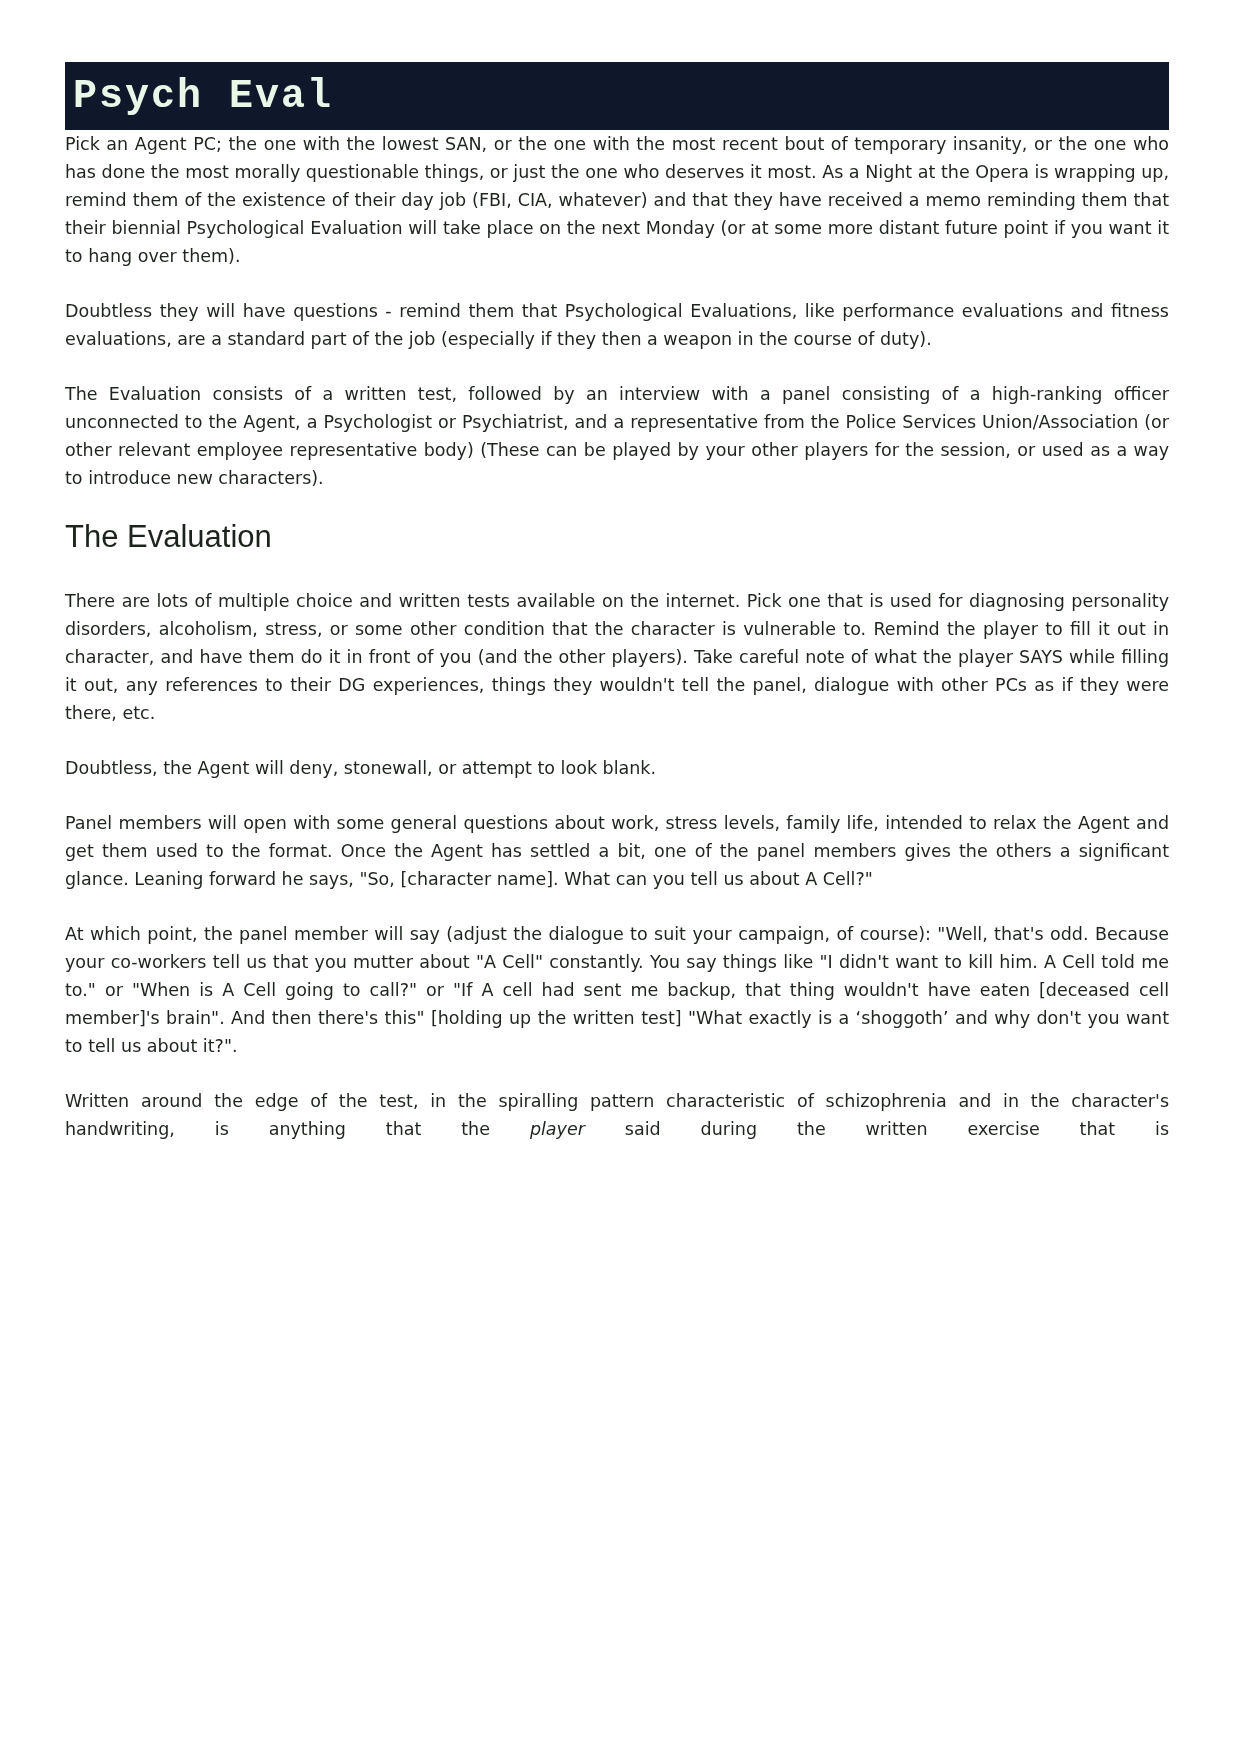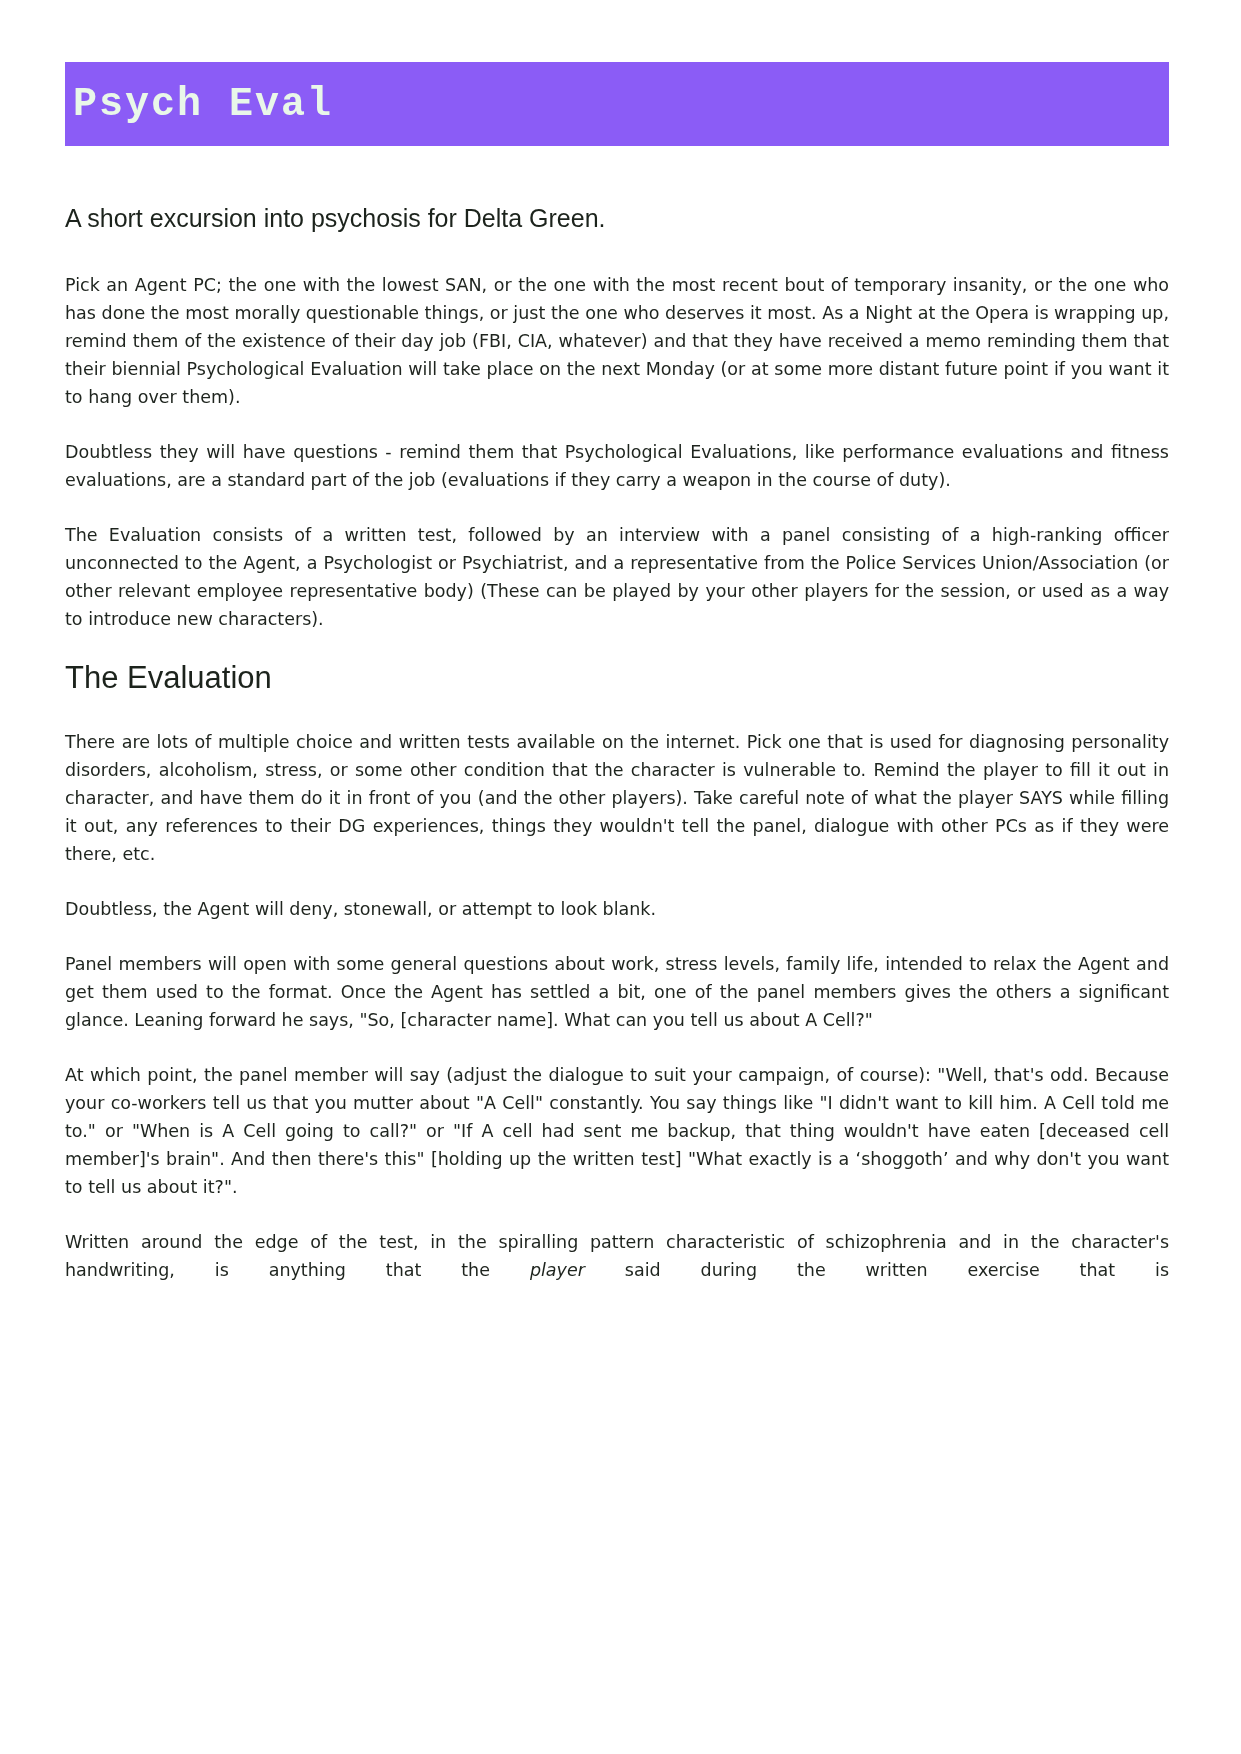--- a/index.html
+++ b/index.html
@@ -13,8 +13,8 @@
     color: #1e241e;
   }
   .titlebar {
-    background: #8b5cf6;
-    height: 84px;
+    background: #0f172a;
+    height: 68px;
     display: flex;
     align-items: center;
     padding-left: 8px;

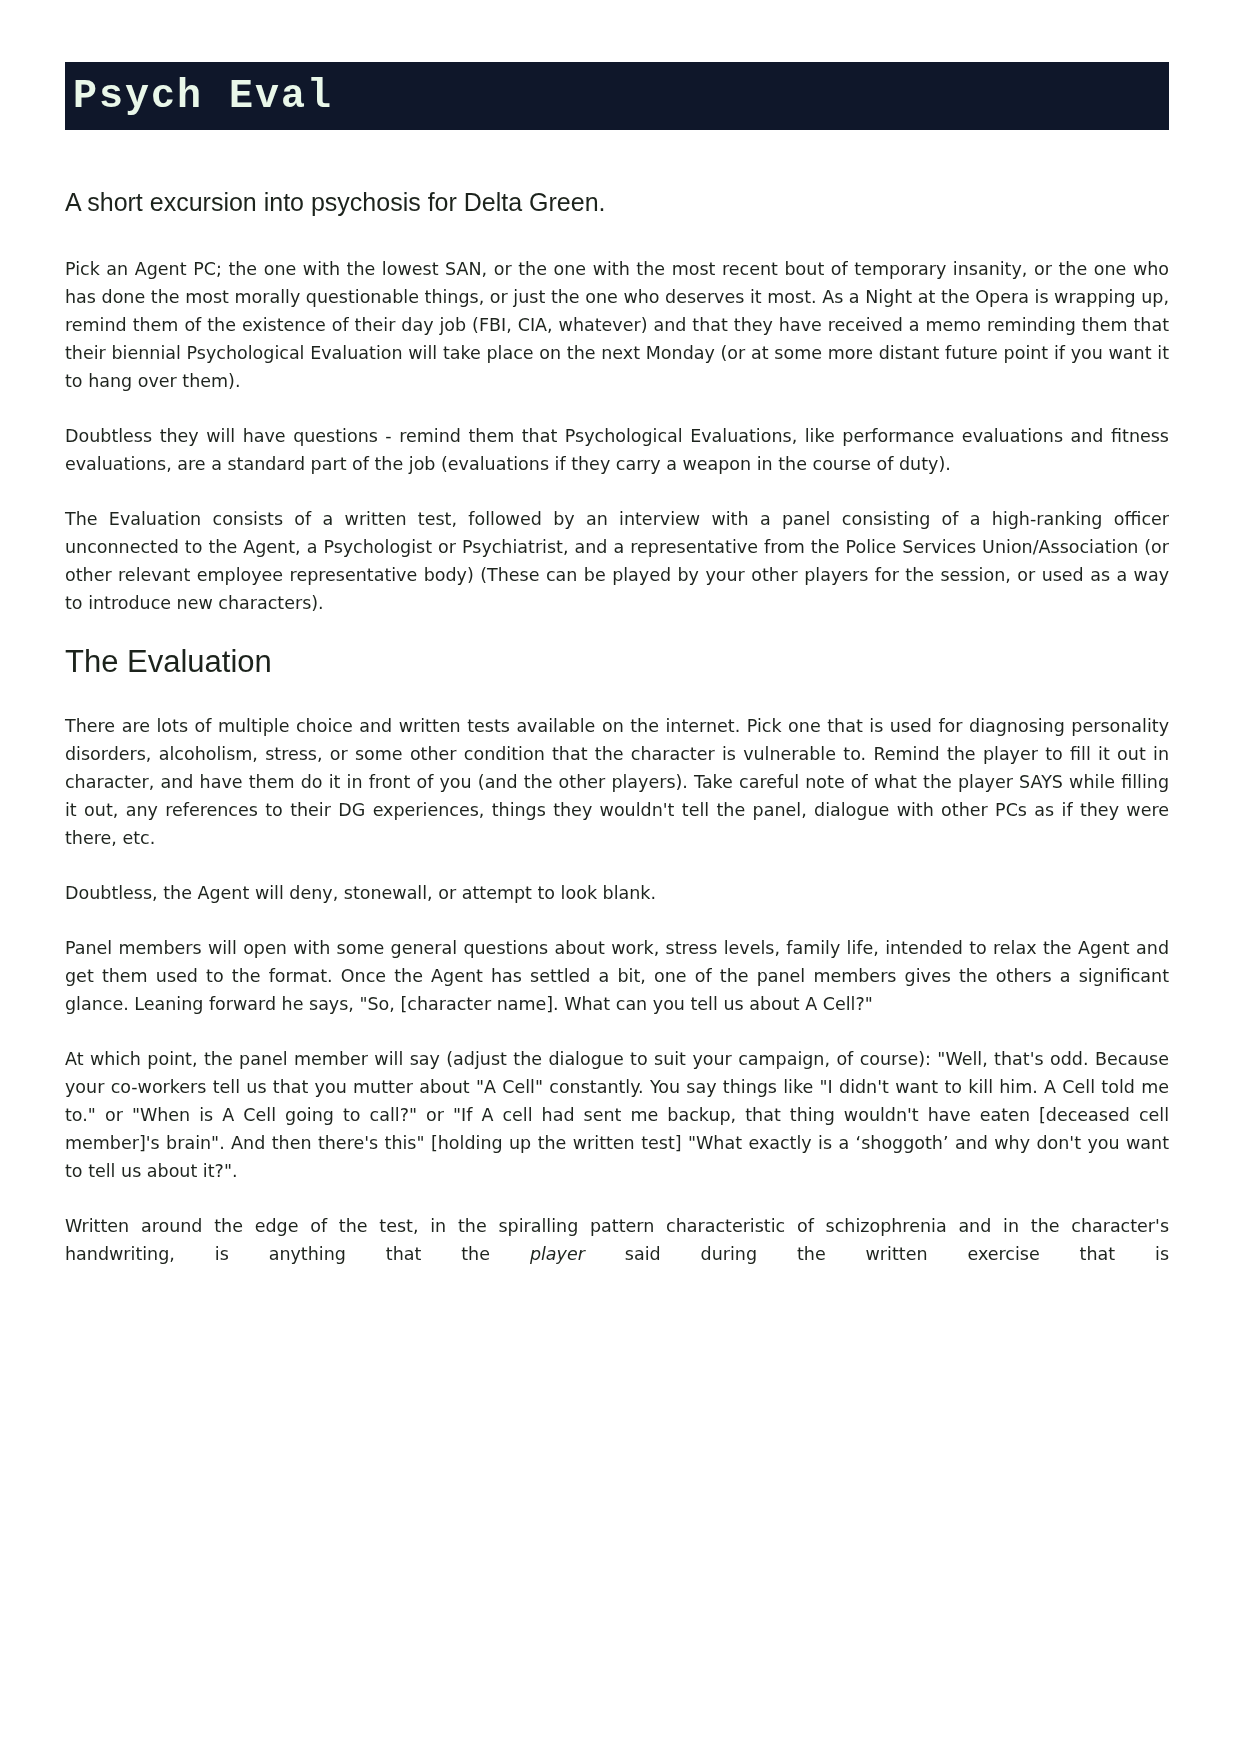--- a/index.html
+++ b/index.html
@@ -68,7 +68,6 @@
 
   <main>
 
-    <h1 class="subtitle">A short excursion into psychosis for Delta Green.</h1>
 
     <p class="body">Pick an Agent PC; the one with the lowest SAN, or the one with the most recent bout of temporary insanity, or the one who has done the most morally questionable things, or just the one who deserves it most. As a Night at the Opera is wrapping up, remind them of the existence of their day job (FBI, CIA, whatever) and that they have received a memo reminding them that their biennial Psychological Evaluation will take place on the next Monday (or at some more distant future point if you want it to hang over them).</p>
 

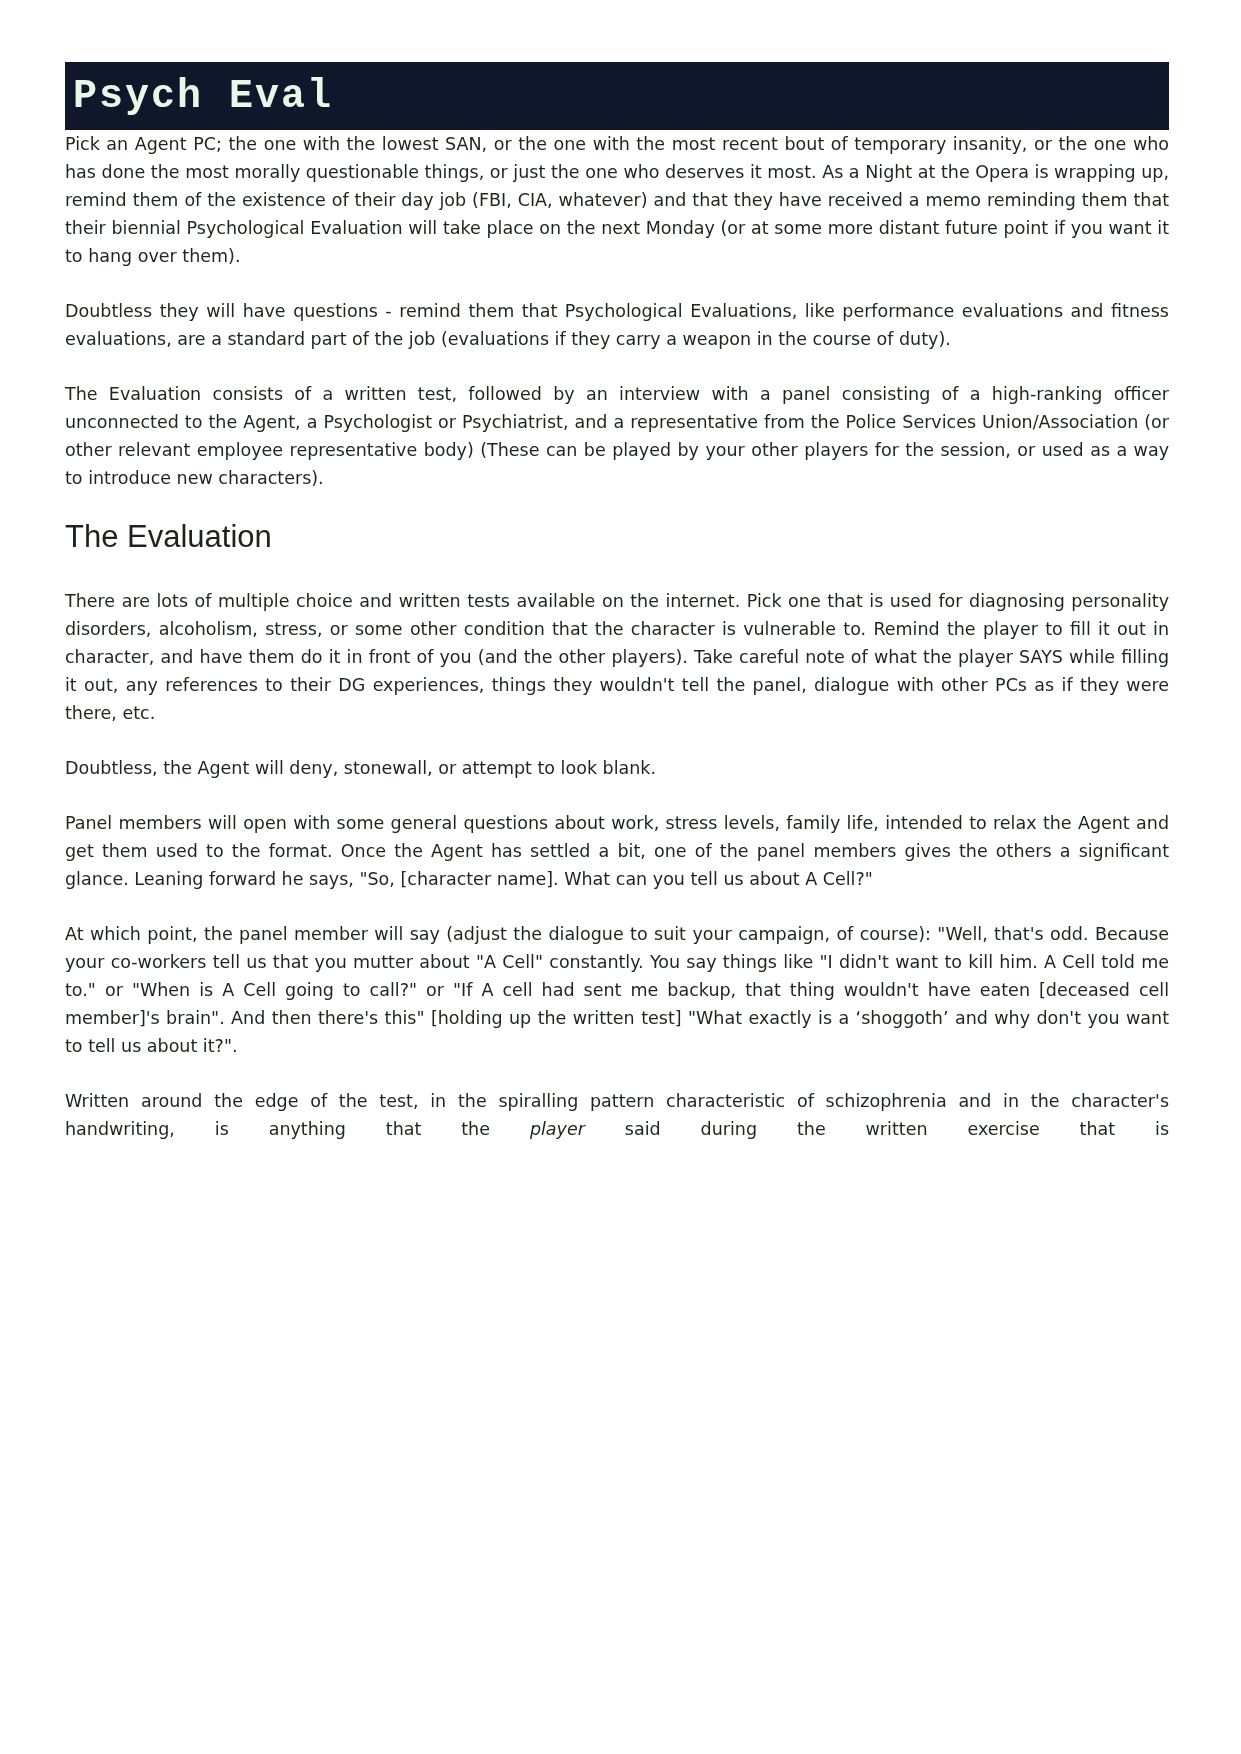--- a/index.html
+++ b/index.html
@@ -71,7 +71,7 @@
 
     <p class="body">Pick an Agent PC; the one with the lowest SAN, or the one with the most recent bout of temporary insanity, or the one who has done the most morally questionable things, or just the one who deserves it most. As a Night at the Opera is wrapping up, remind them of the existence of their day job (FBI, CIA, whatever) and that they have received a memo reminding them that their biennial Psychological Evaluation will take place on the next Monday (or at some more distant future point if you want it to hang over them).</p>
 
-    <p class="body">Doubtless they will have questions - remind them that Psychological Evaluations, like performance evaluations and fitness evaluations, are a standard part of the job (evaluations if they carry a weapon in the course of duty).</p>
+    <p class="body">Doubtless they will have questions - remind them that Psychological Evaluations, like performance evaluations and fitness evaluations, are a standard part of the job (especially if they then a weapon in the course of duty).</p>
 
     <p class="body">The Evaluation consists of a written test, followed by an interview with a panel consisting of a high-ranking officer unconnected to the Agent, a Psychologist or Psychiatrist, and a representative from the Police Services Union/Association (or other relevant employee representative body) (These can be played by your other players for the session, or used as a way to introduce new characters).</p>
 

